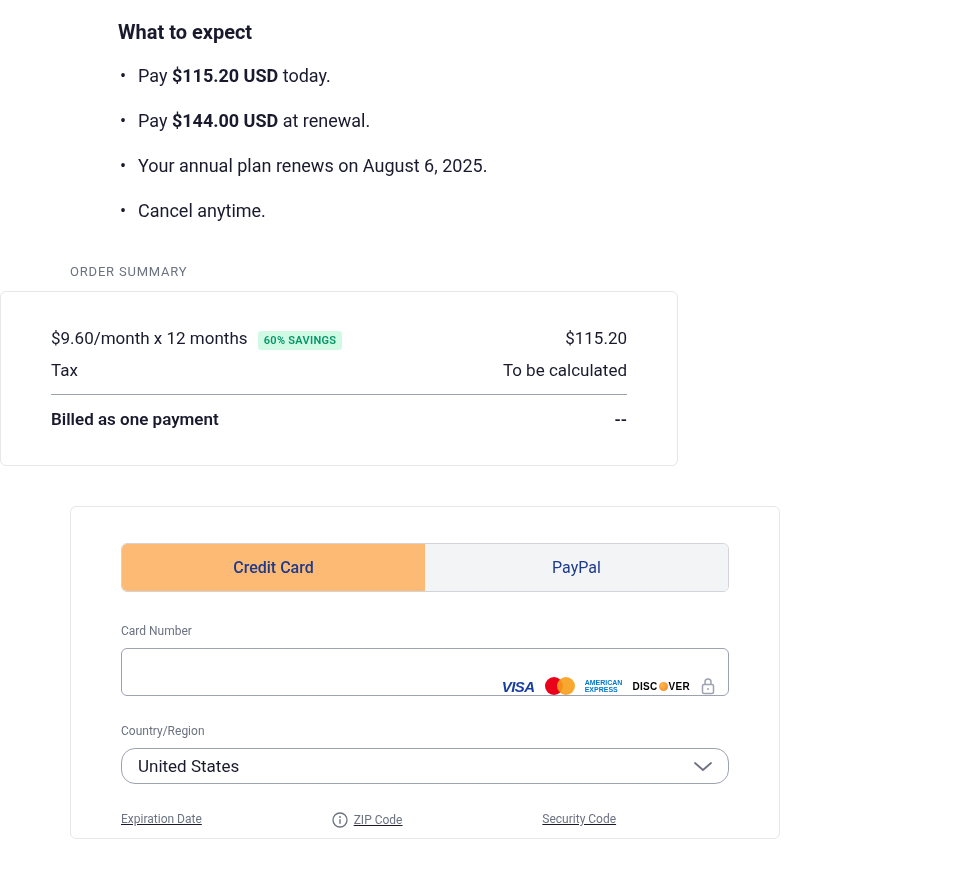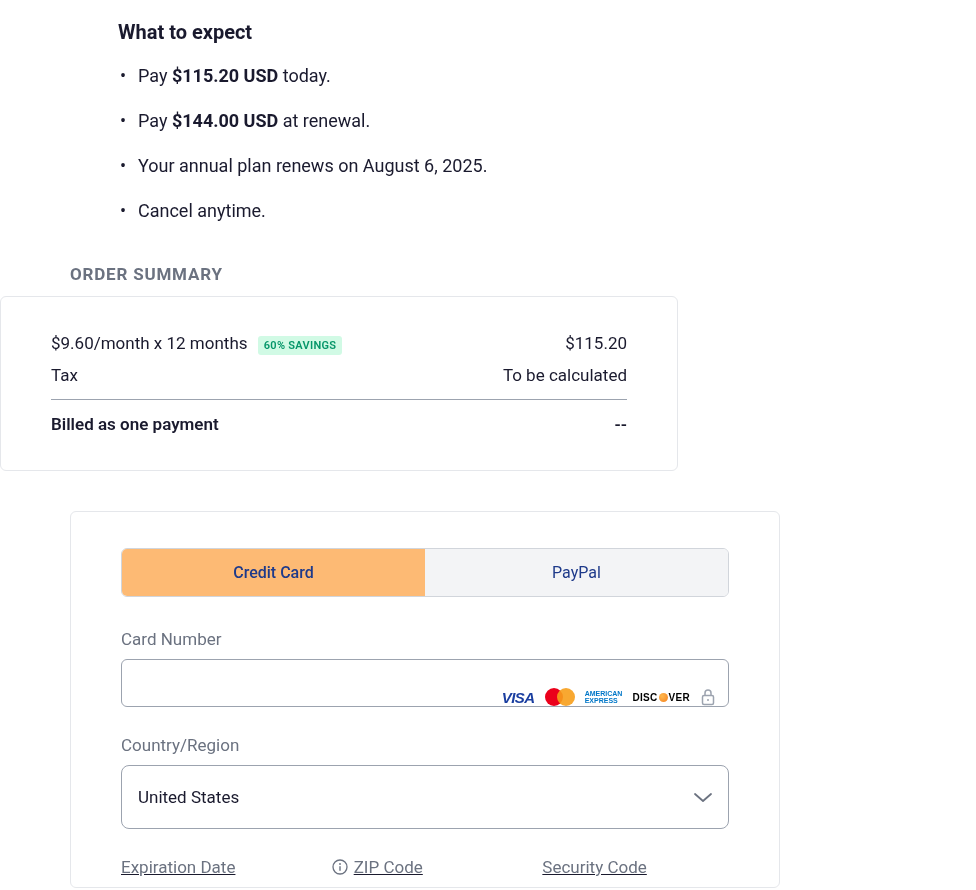--- a/index.html
+++ b/index.html
@@ -18,7 +18,7 @@
     .expect-list li strong { font-weight: 700; }
 
     .summary-label {
-      margin-left: 70px; font-size: 17px; font-weight: 700; letter-spacing: 0.8px;
+      margin-left: 70px; font-size: 13px; font-weight: 400; letter-spacing: 0.8px;
       color: #6b7280; margin-bottom: 12px;
     }
     .summary-card {

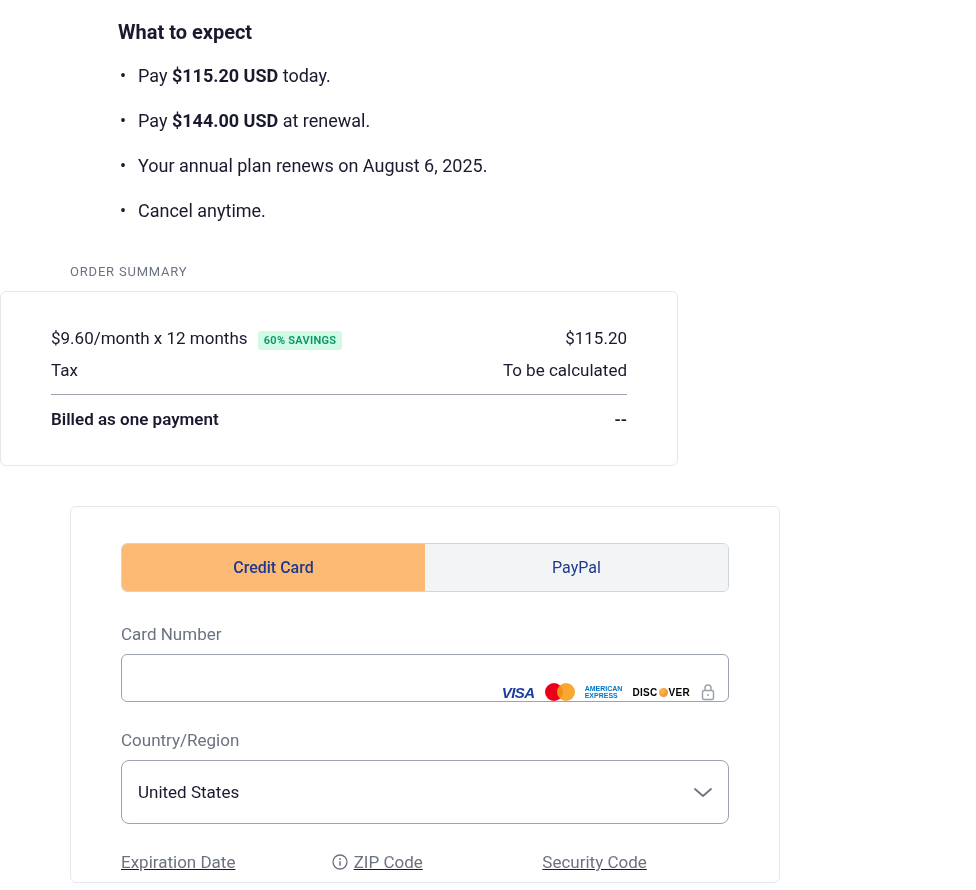--- a/index.html
+++ b/index.html
@@ -45,7 +45,7 @@
     .tab.active { background: #fdba74; font-weight: 500; }
 
     .field-group { margin-bottom: 28px; }
-    .field-label { font-size: 17px; color: #6b7280; margin-bottom: 10px; display: flex; align-items: center; gap: 6px; }
+    .field-label { font-size: 12px; color: #6b7280; margin-bottom: 10px; display: flex; align-items: center; gap: 6px; }
     .input-wrapper {
       position: relative; border: 1px solid #9ca3af; border-radius: 6px; height: 48px;
       display: flex; align-items: flex-end; padding: 0 12px;

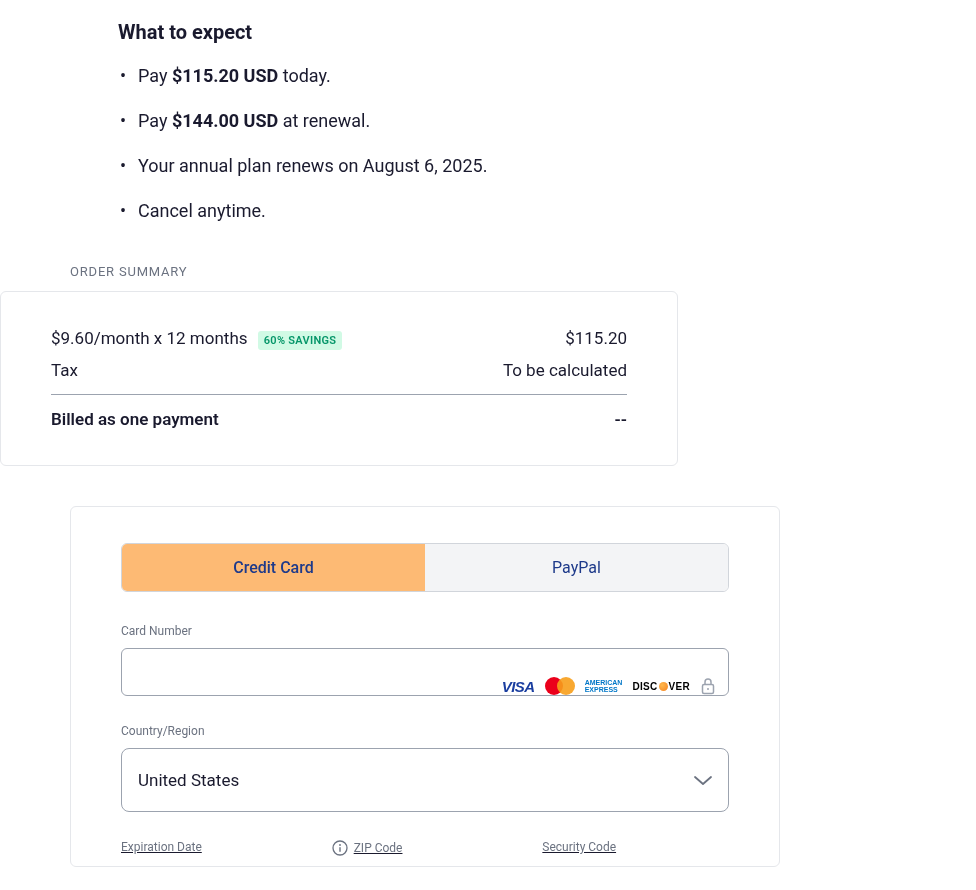--- a/index.html
+++ b/index.html
@@ -56,7 +56,7 @@
     .card-icons { display: flex; align-items: center; gap: 10px; margin-left: auto; }
 
     .select-wrapper {
-      position: relative; border: 1px solid #9ca3af; border-radius: 8px; height: 64px;
+      position: relative; border: 1px solid #9ca3af; border-radius: 14px; height: 36px;
       display: flex; align-items: center; padding: 10px 16px; cursor: pointer;
     }
     .select-value { font-size: 17px; color: #1a1a2e; }

